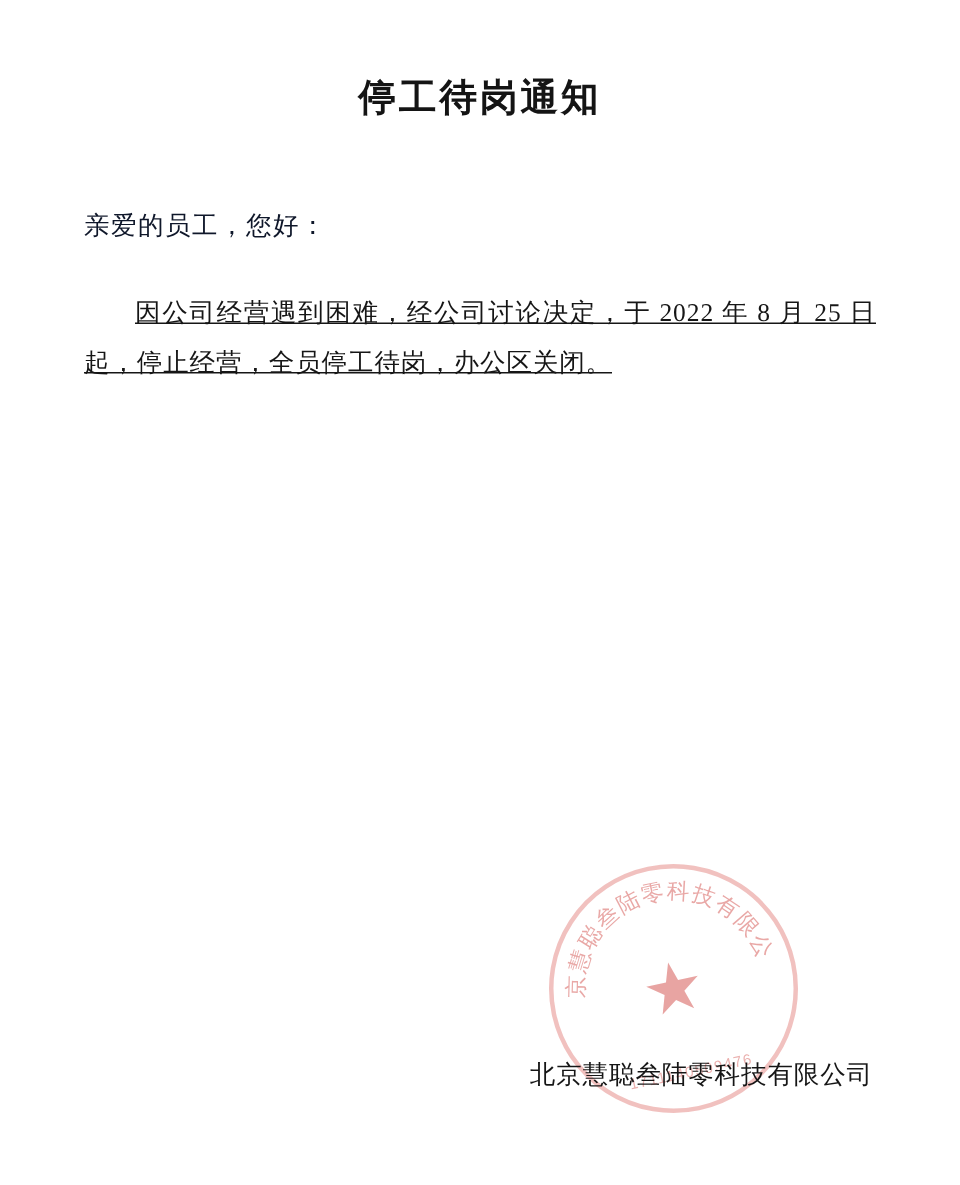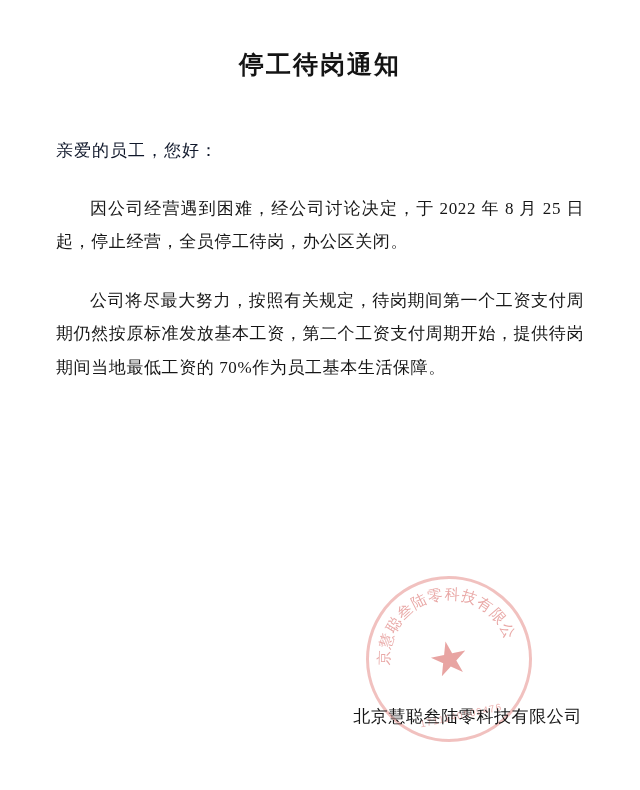--- a/index.html
+++ b/index.html
@@ -44,6 +44,7 @@
     letter-spacing: 0.6px;
     text-align: justify;
     color: #161616;
+    text-decoration: underline;
   }
   .para.first {
     margin-top: 30px;

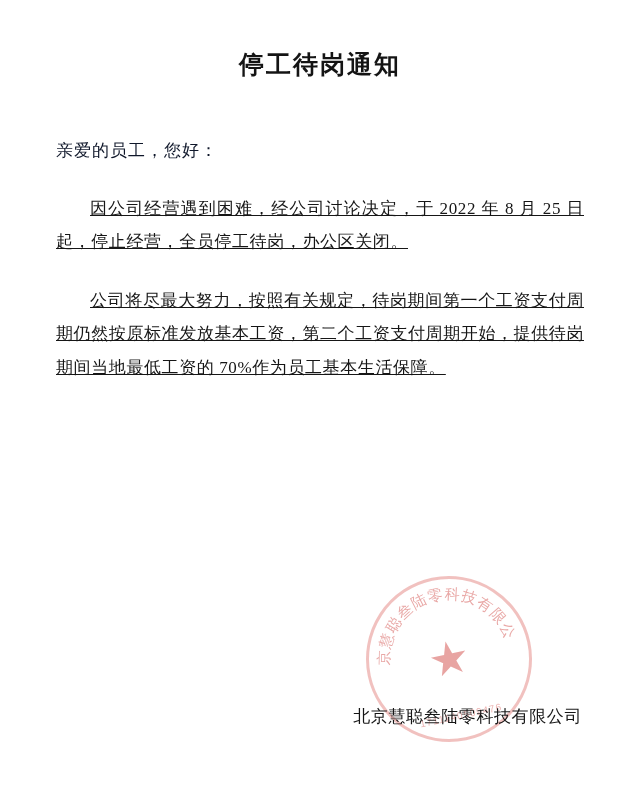--- a/index.html
+++ b/index.html
@@ -131,7 +131,6 @@
 
   <p class="para first">因公司经营遇到困难，经公司讨论决定，于 2022 年 8 月 25 日起，停止经营，全员停工待岗，办公区关闭。</p>
 
-  <p class="para">公司将尽最大努力，按照有关规定，待岗期间第一个工资支付周期仍然按原标准发放基本工资，第二个工资支付周期开始，提供待岗期间当地最低工资的 70%作为员工基本生活保障。</p>
 
 
   <div class="seal">

